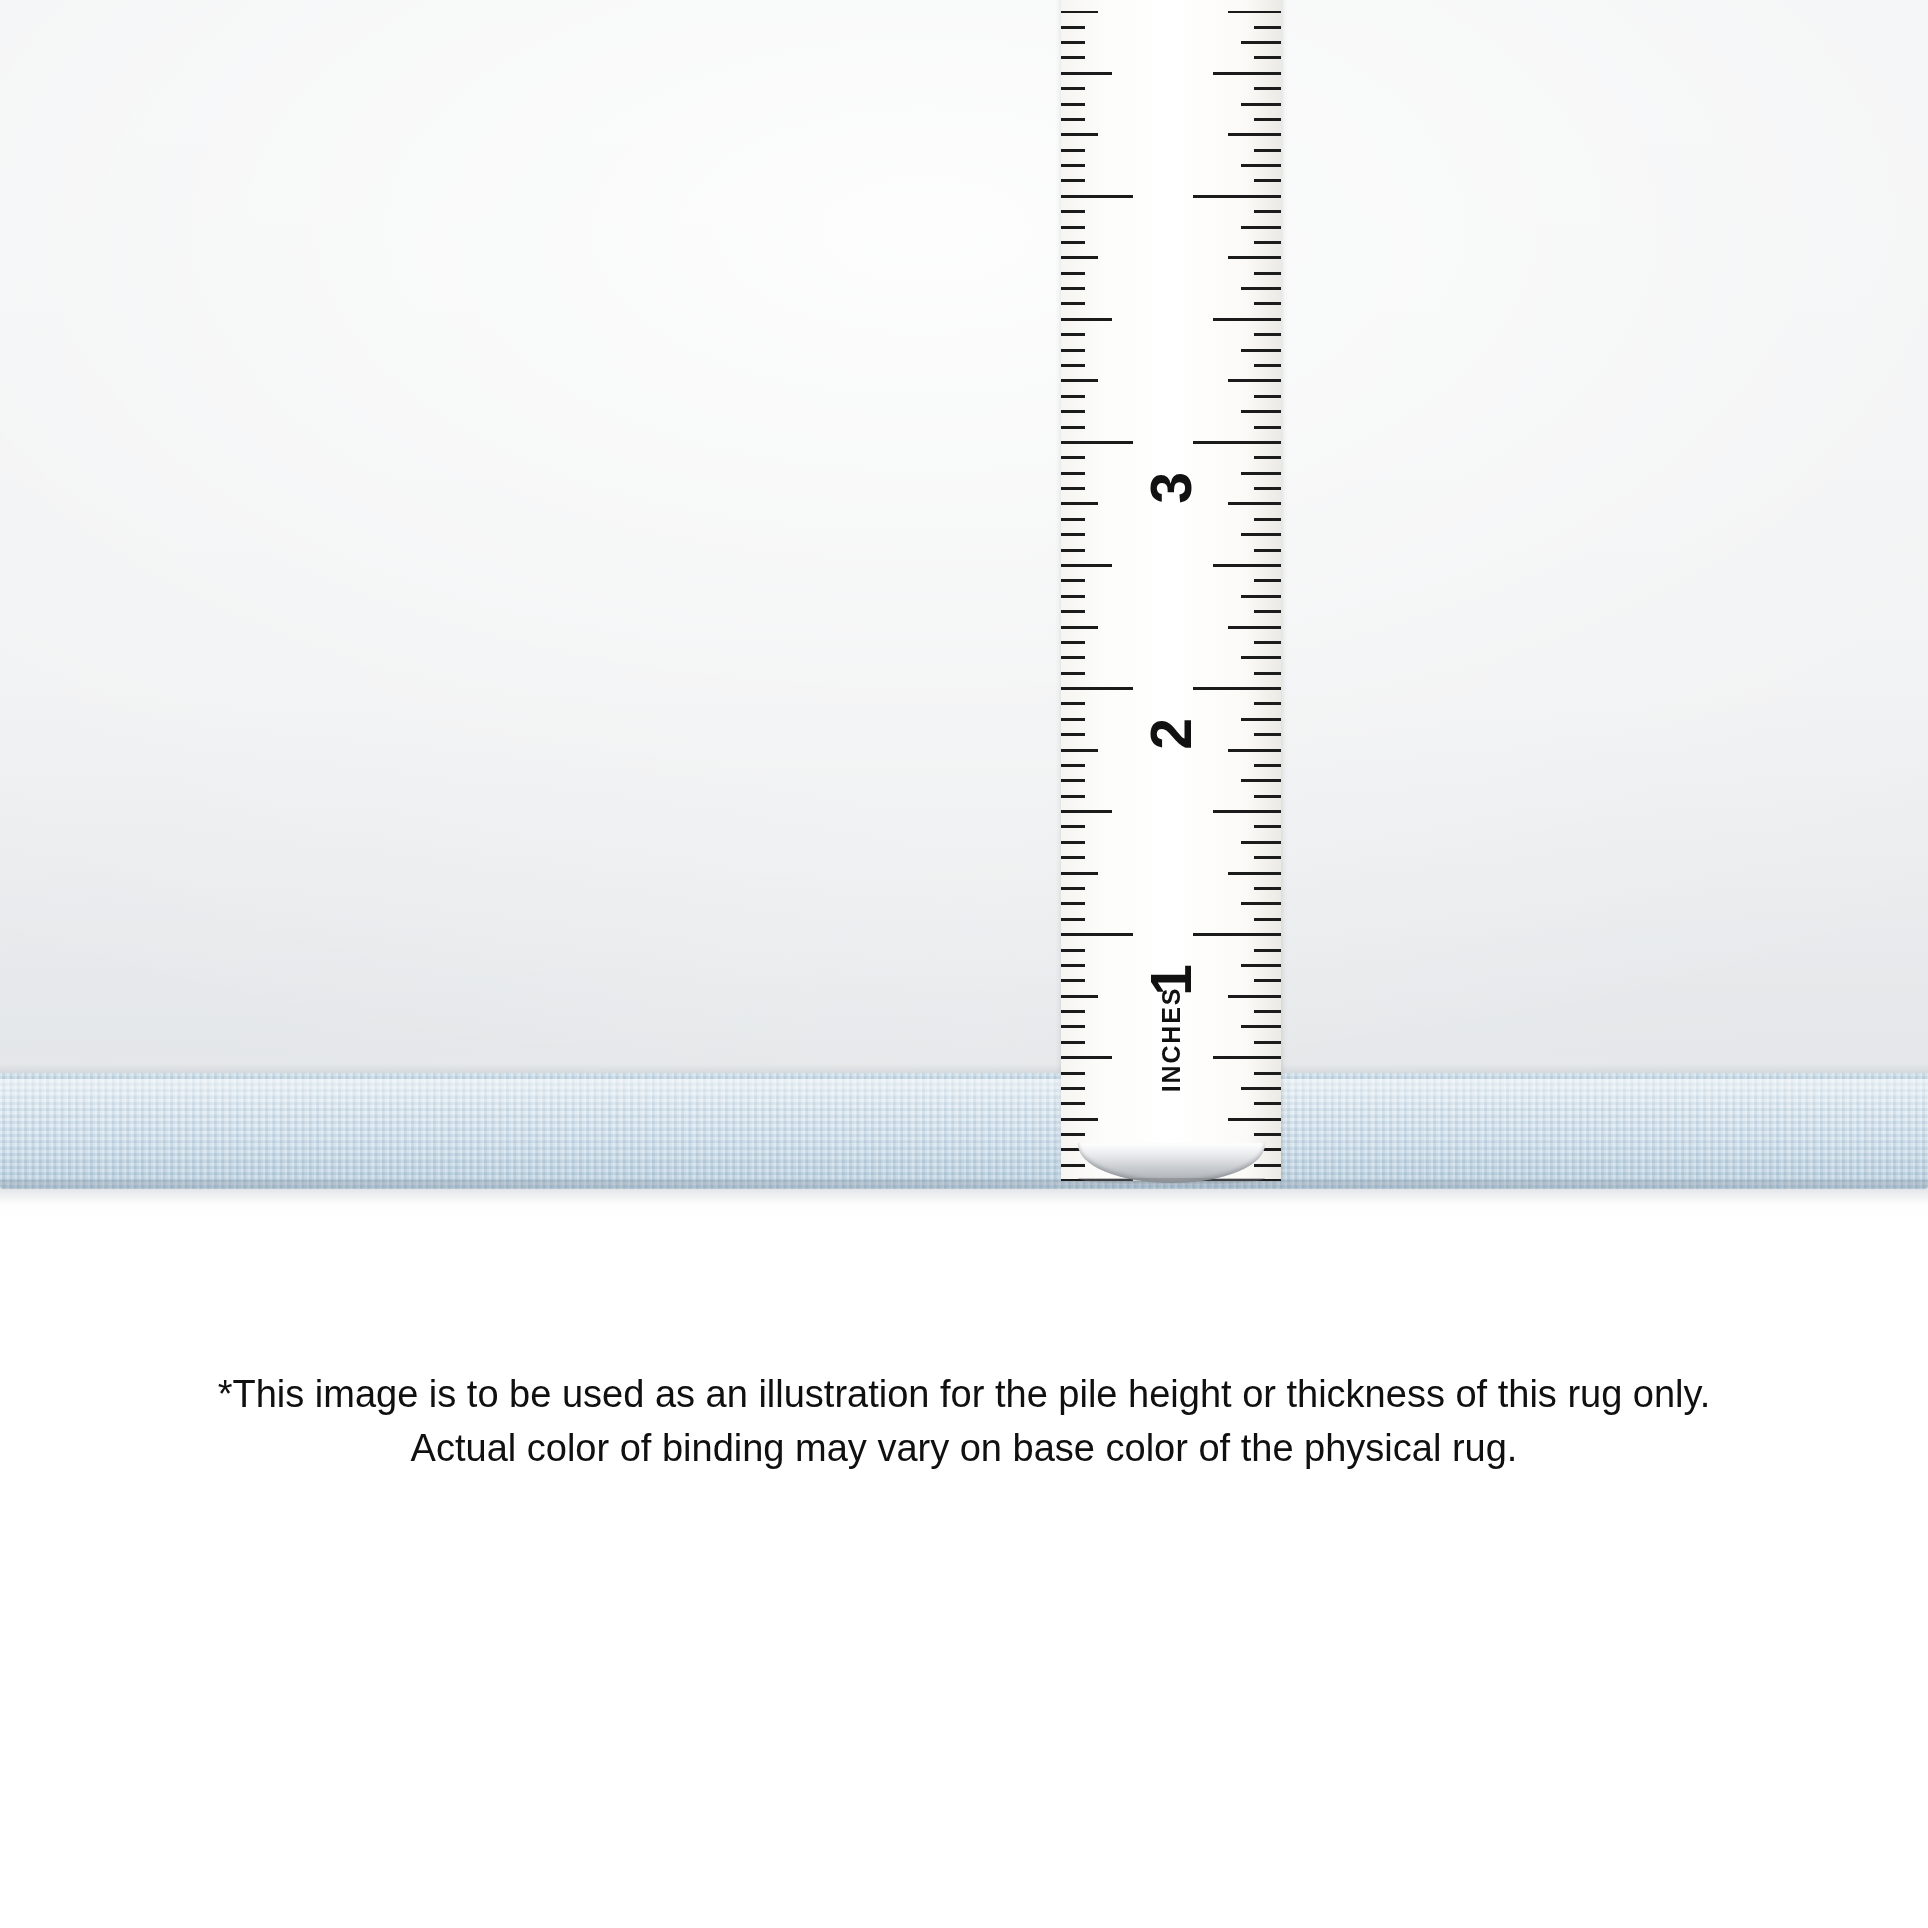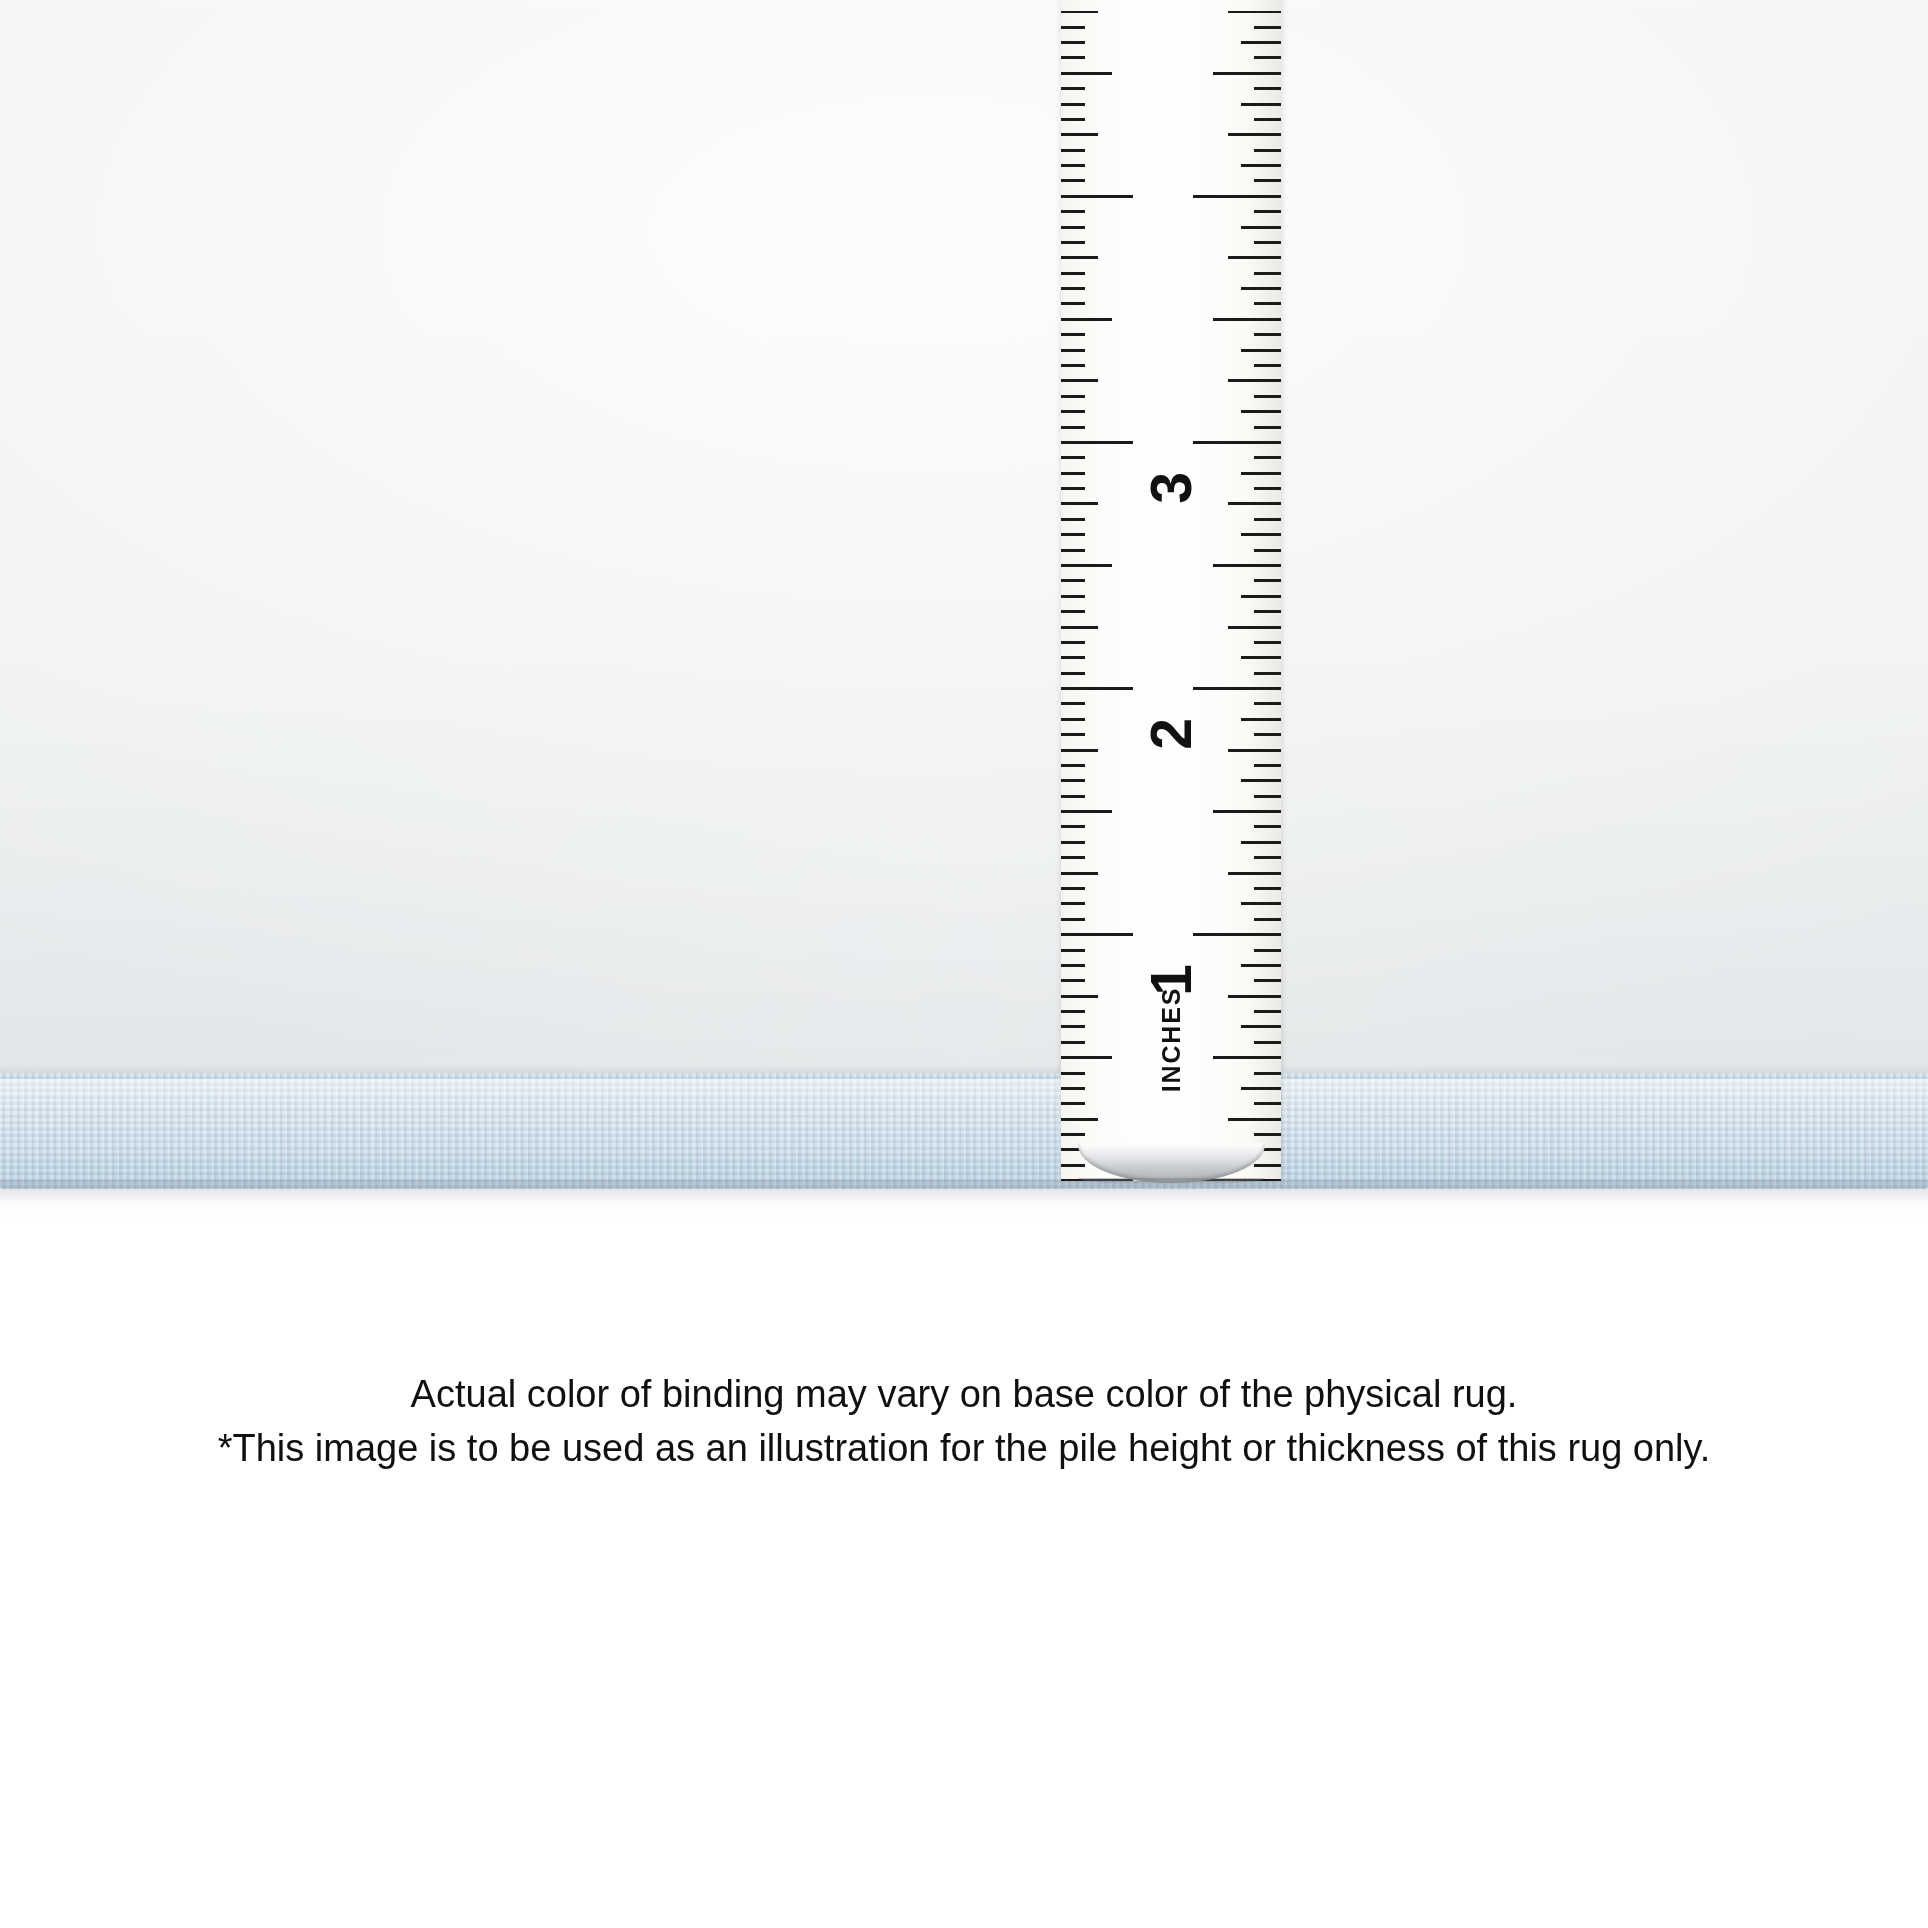--- a/index.html
+++ b/index.html
@@ -401,8 +401,8 @@
   </div>
 
   <div class="caption">
+    <span class="line">*This image is to be used as an illustration for the pile height or thickness of this rug only.</span>
     <span class="line">Actual color of binding may vary on base color of the physical rug.</span>
-    <span class="line">*This image is to be used as an illustration for the pile height or thickness of this rug only.</span>
   </div>
 
 </div>

